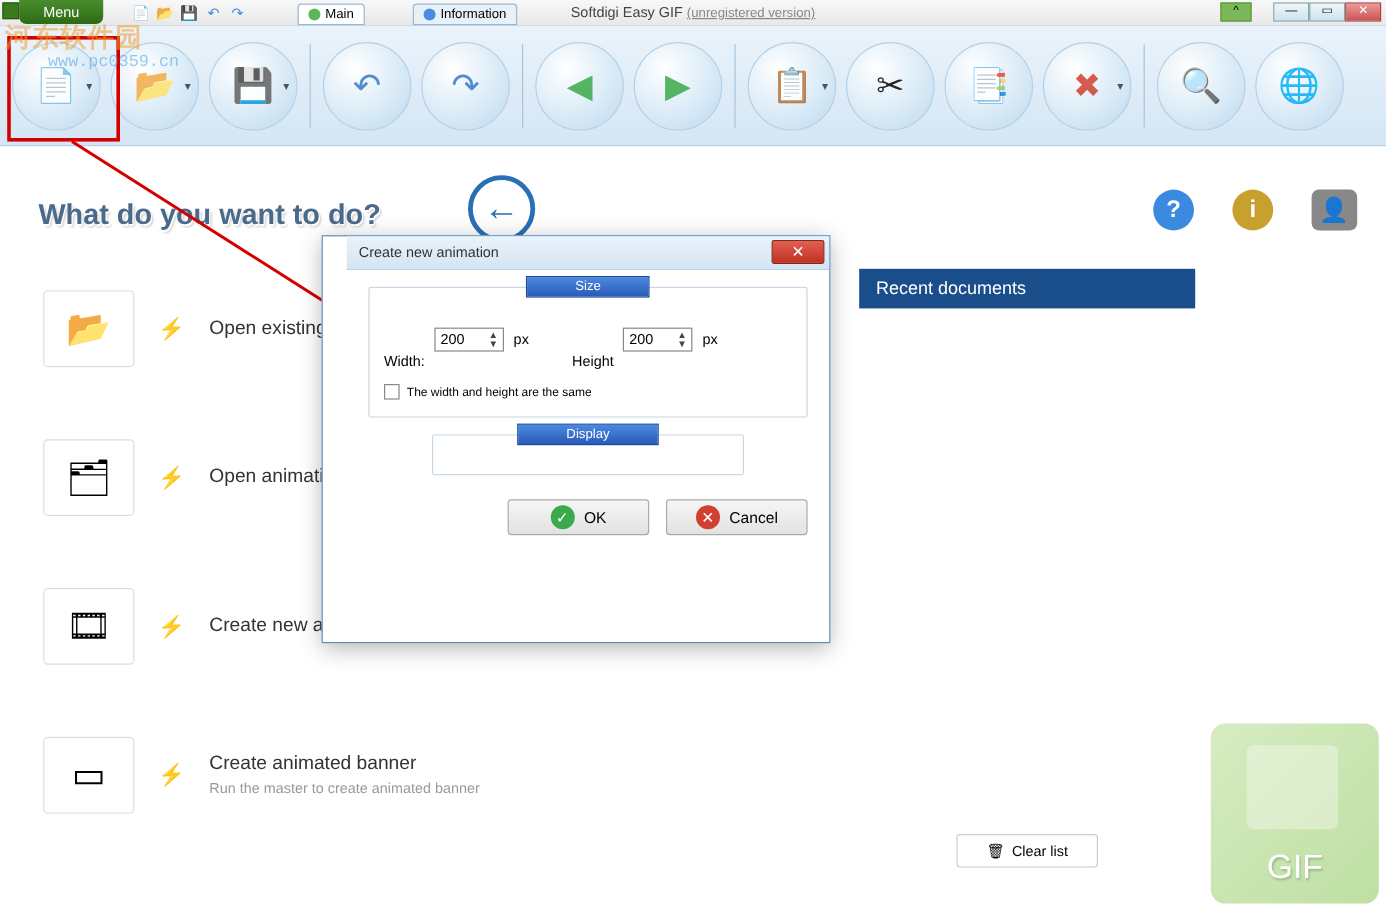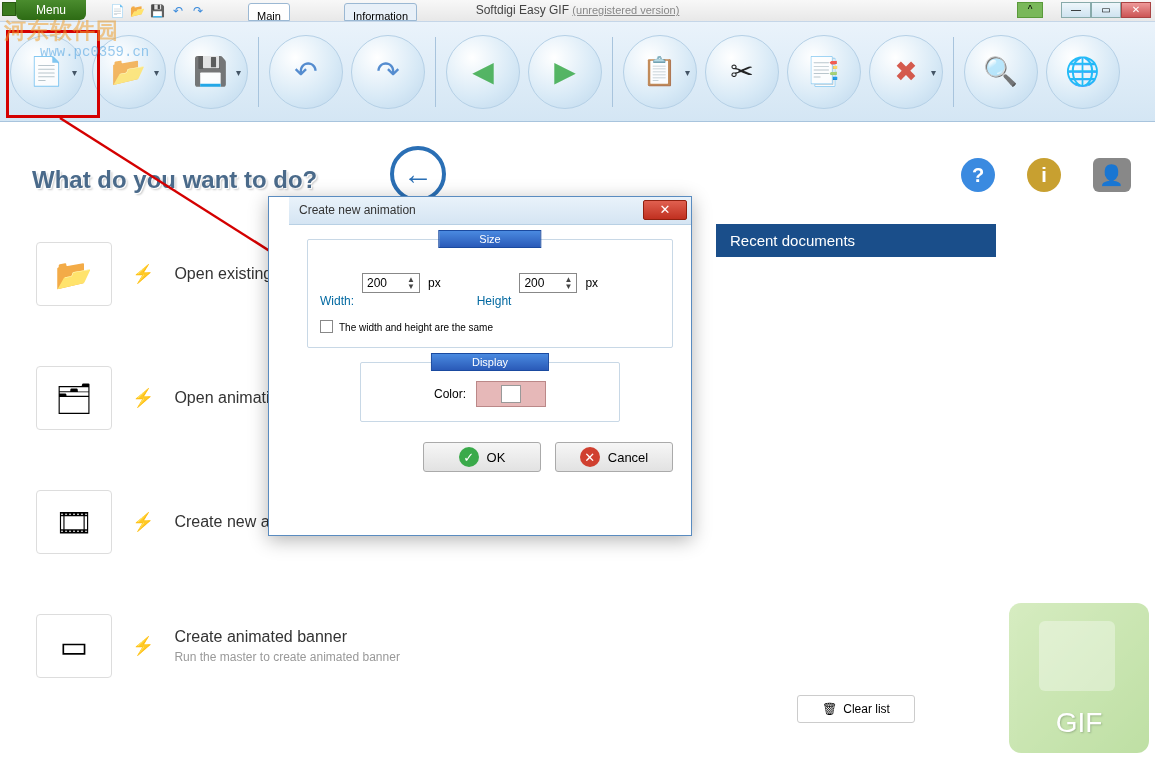--- a/index.html
+++ b/index.html
@@ -12,7 +12,7 @@
 .titlebar .menu-icon { position: absolute; left: 2px; top: 2px; width: 14px; height: 14px; background:#3a7a1e; border:1px solid #2a5a12; }
 .titlebar .qat { position: absolute; left: 110px; top: 3px; display:flex; gap:4px; }
 .titlebar .qat span { width:16px; height:16px; font-size:12px; text-align:center; line-height:16px; }
-.titlebar .tab { position:absolute; top:3px; height:18px; border:1px solid #9bb8d3; background:#fff; font-size:11px; padding:0 8px; line-height:17px; border-radius:3px 3px 0 0; display:flex; align-items:center; gap:4px;flex-direction:column; }
+.titlebar .tab { position:absolute; top:3px; height:18px; border:1px solid #9bb8d3; background:#fff; font-size:11px; padding:0 8px; line-height:17px; border-radius:3px 3px 0 0; display:flex; align-items:center; gap:4px; }
 .titlebar .tab.main { left: 248px; }
 .titlebar .tab.info { left: 344px; background:#e8f0f8; }
 .titlebar .tab .dot { width:10px; height:10px; border-radius:50%; }

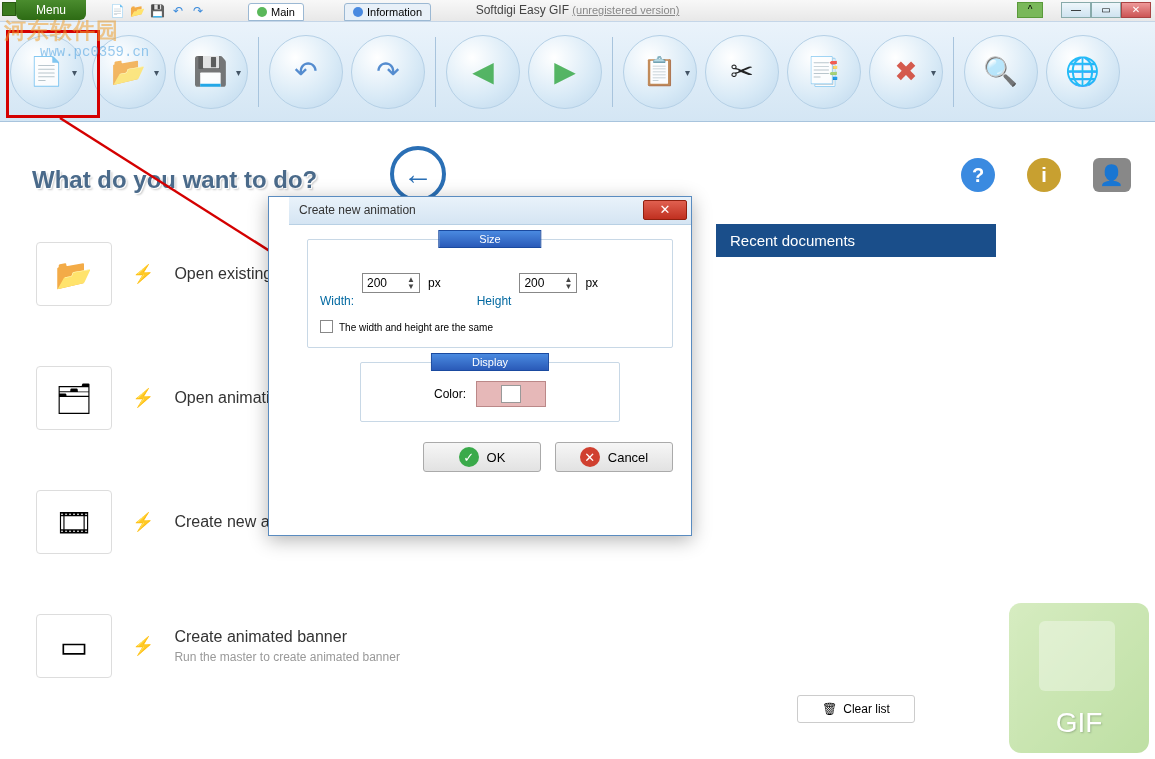--- a/index.html
+++ b/index.html
@@ -64,7 +64,7 @@
 .grp { border:1px solid #c8d8e6; border-radius:2px; padding:18px 12px 14px; position:relative; margin-bottom:14px; }
 .grp .glabel { position:absolute; top:-10px; left:50%; transform:translateX(-50%); background:linear-gradient(#4a8ae0,#2a5ab8); color:#fff; font-size:11px; padding:2px 40px; border:1px solid #1a4aa0; }
 .szrow { display:flex; align-items:center; gap:8px; font-size:12px; }
-.szrow label { color:#0369a1;margin-top:36px; }
+.szrow label { color:#000000;margin-top:36px; }
 .szrow .spin { width:58px; height:20px; border:1px solid #888; font-size:12px; padding:0 4px; display:flex; align-items:center; justify-content:space-between; }
 .szrow .spin .ar { font-size:8px; line-height:7px; color:#444; }
 .szrow .unit { margin-right:28px; }

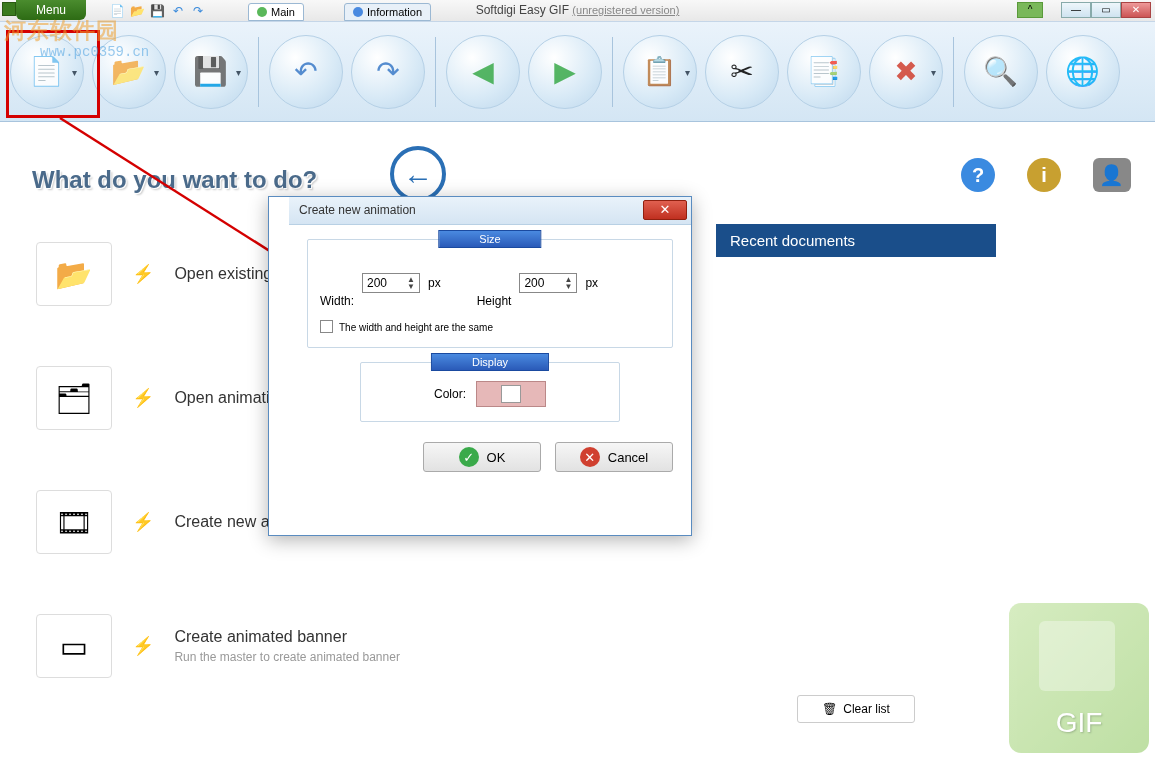--- a/index.html
+++ b/index.html
@@ -265,12 +265,6 @@
       </div>
       <div class="grp display">
         <div class="glabel">Display</div>
-        <div class="colrow">
-          <span>Color:</span>
-          <div class="colsw">
-              <div class="inner"></div>
-            </div>
-        </div>
       </div>
     </div>
     <div class="dbtns">

